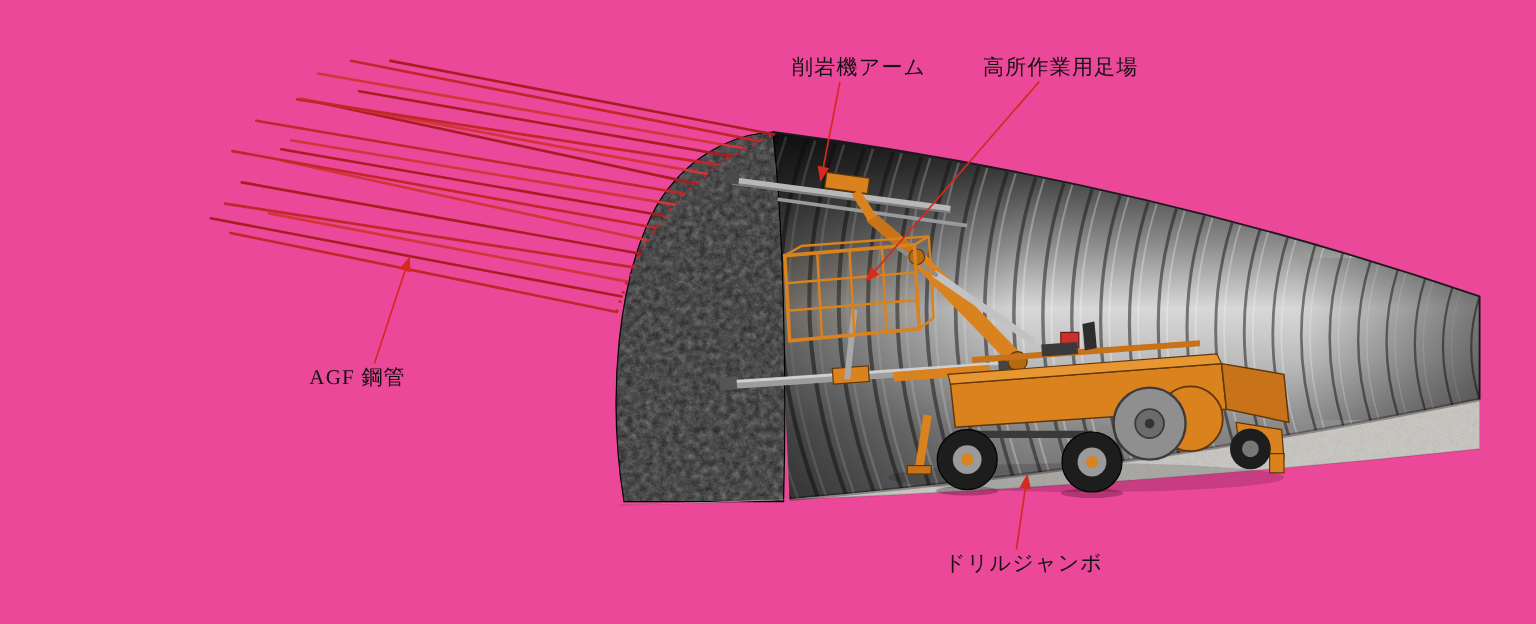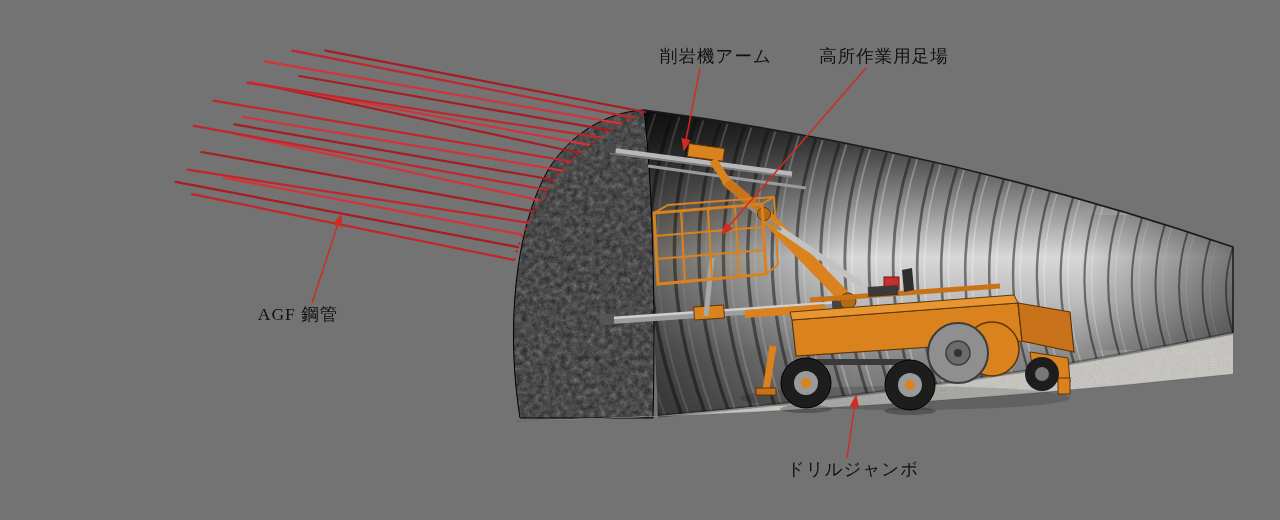--- a/index.html
+++ b/index.html
@@ -3,7 +3,7 @@
 <meta charset="utf-8">
 <style>
   html,body{margin:0;padding:0;background:#ffffff;}
-  .stage{position:relative;width:1280px;height:520px;background:#737373;overflow:hidden;}
+  .stage{position:relative;width:1280px;height:520px;background:#ec4899;overflow:hidden;}
   svg{display:block;}
   .anno-label{
     font-family:"Liberation Serif","DejaVu Serif",serif;

